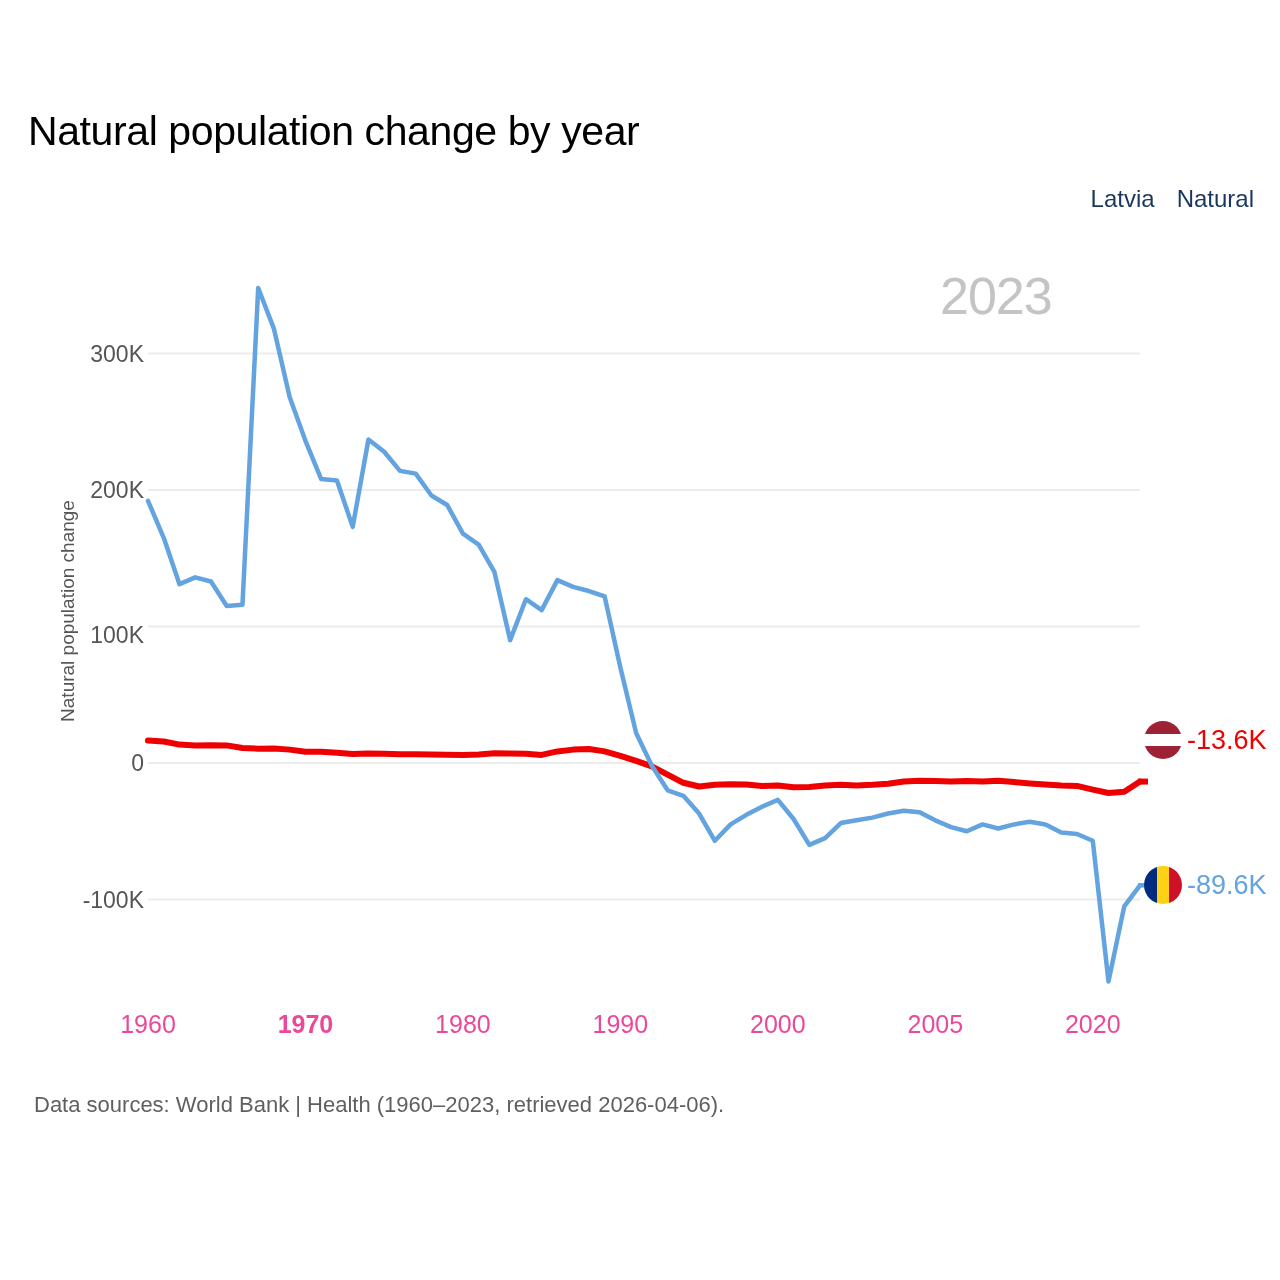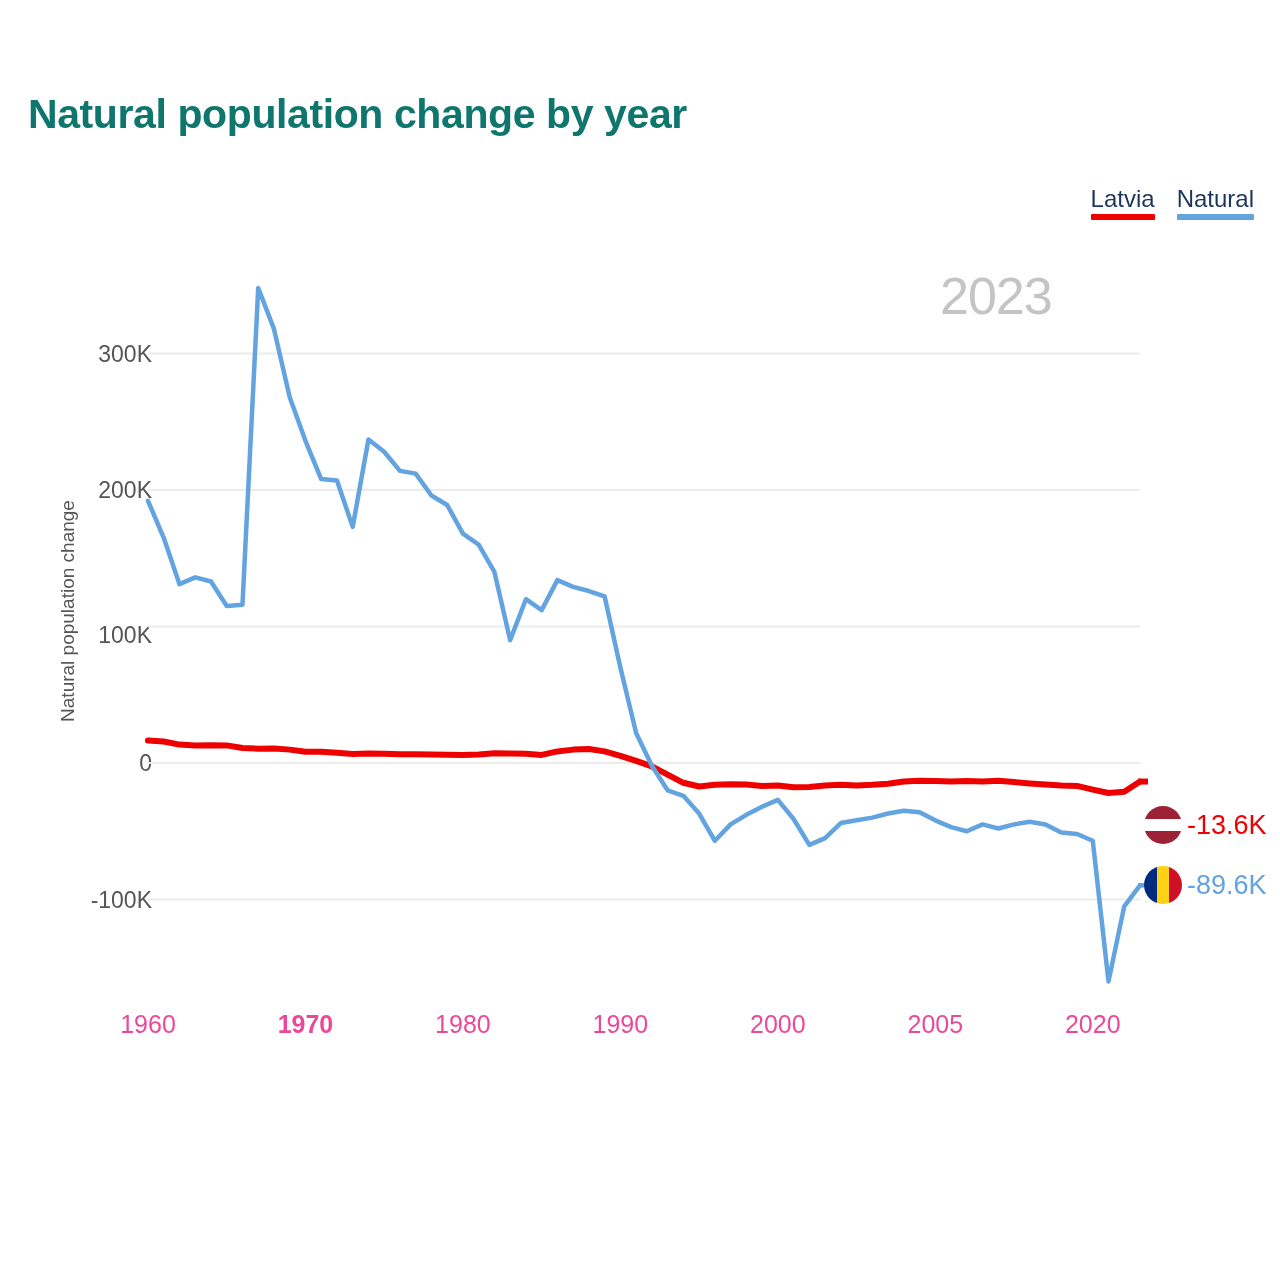--- a/index.html
+++ b/index.html
@@ -22,10 +22,10 @@
   .chart-title {
     position: absolute;
     left: 28px;
-    top: 91px;
+    top: 108px;
     font-size: 41px;
-    font-weight: bold;
-    color: #0f766e;
+    font-weight: normal;
+    color: #000000;
     letter-spacing: -0.4px;
     white-space: nowrap;
   }

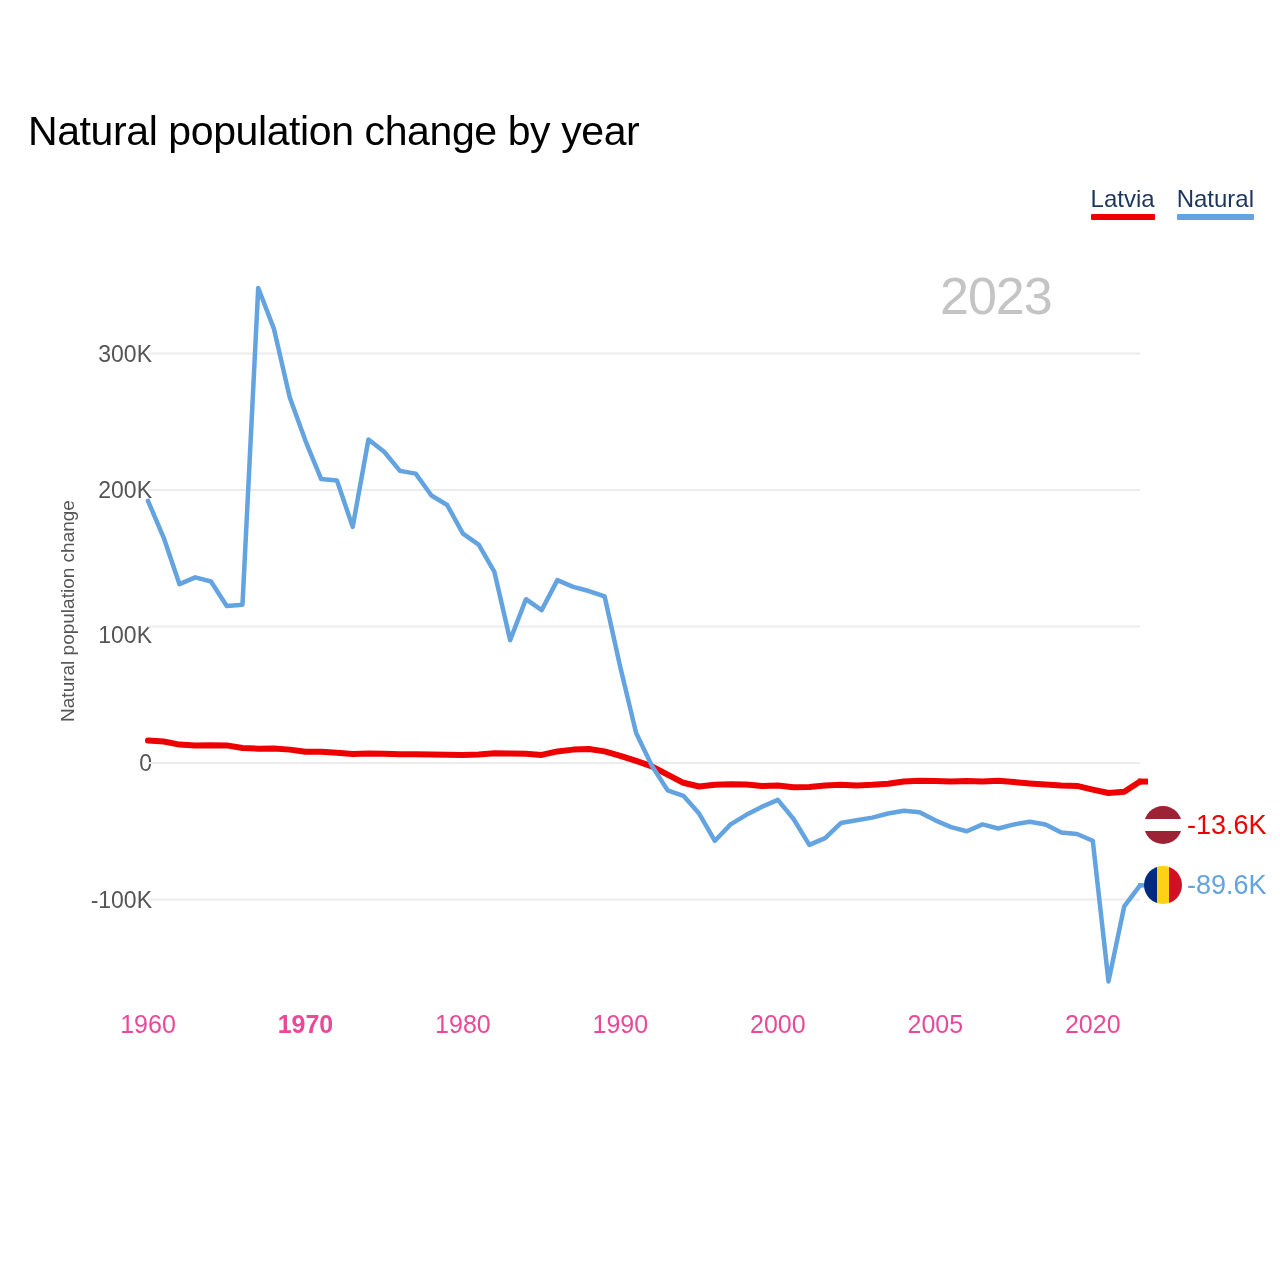--- a/index.html
+++ b/index.html
@@ -40,7 +40,7 @@
   }
   .legend-item {
     display: flex;
-    flex-direction: column;
+    flex-direction: row;
     align-items: center;
     cursor: pointer;
   }

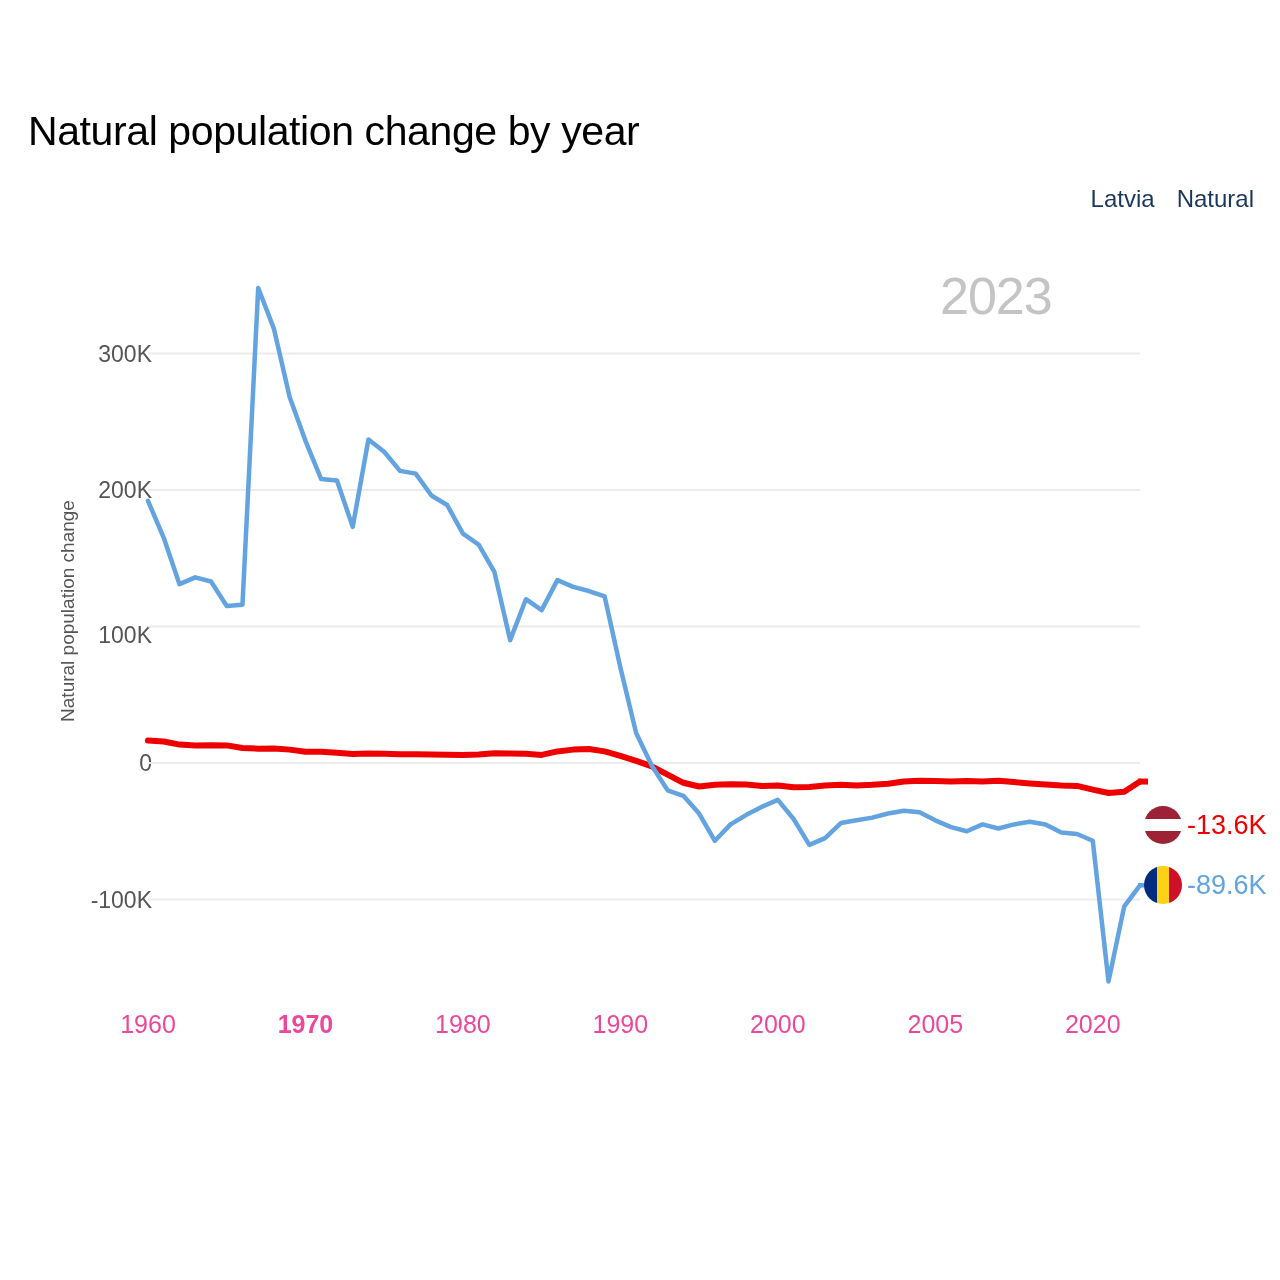--- a/index.html
+++ b/index.html
@@ -94,7 +94,7 @@
   }
   .ytick-wrap {
     position: absolute;
-    left: 12px;
+    left: 4px;
     top: 0;
     width: 140px;
     height: 1280px;

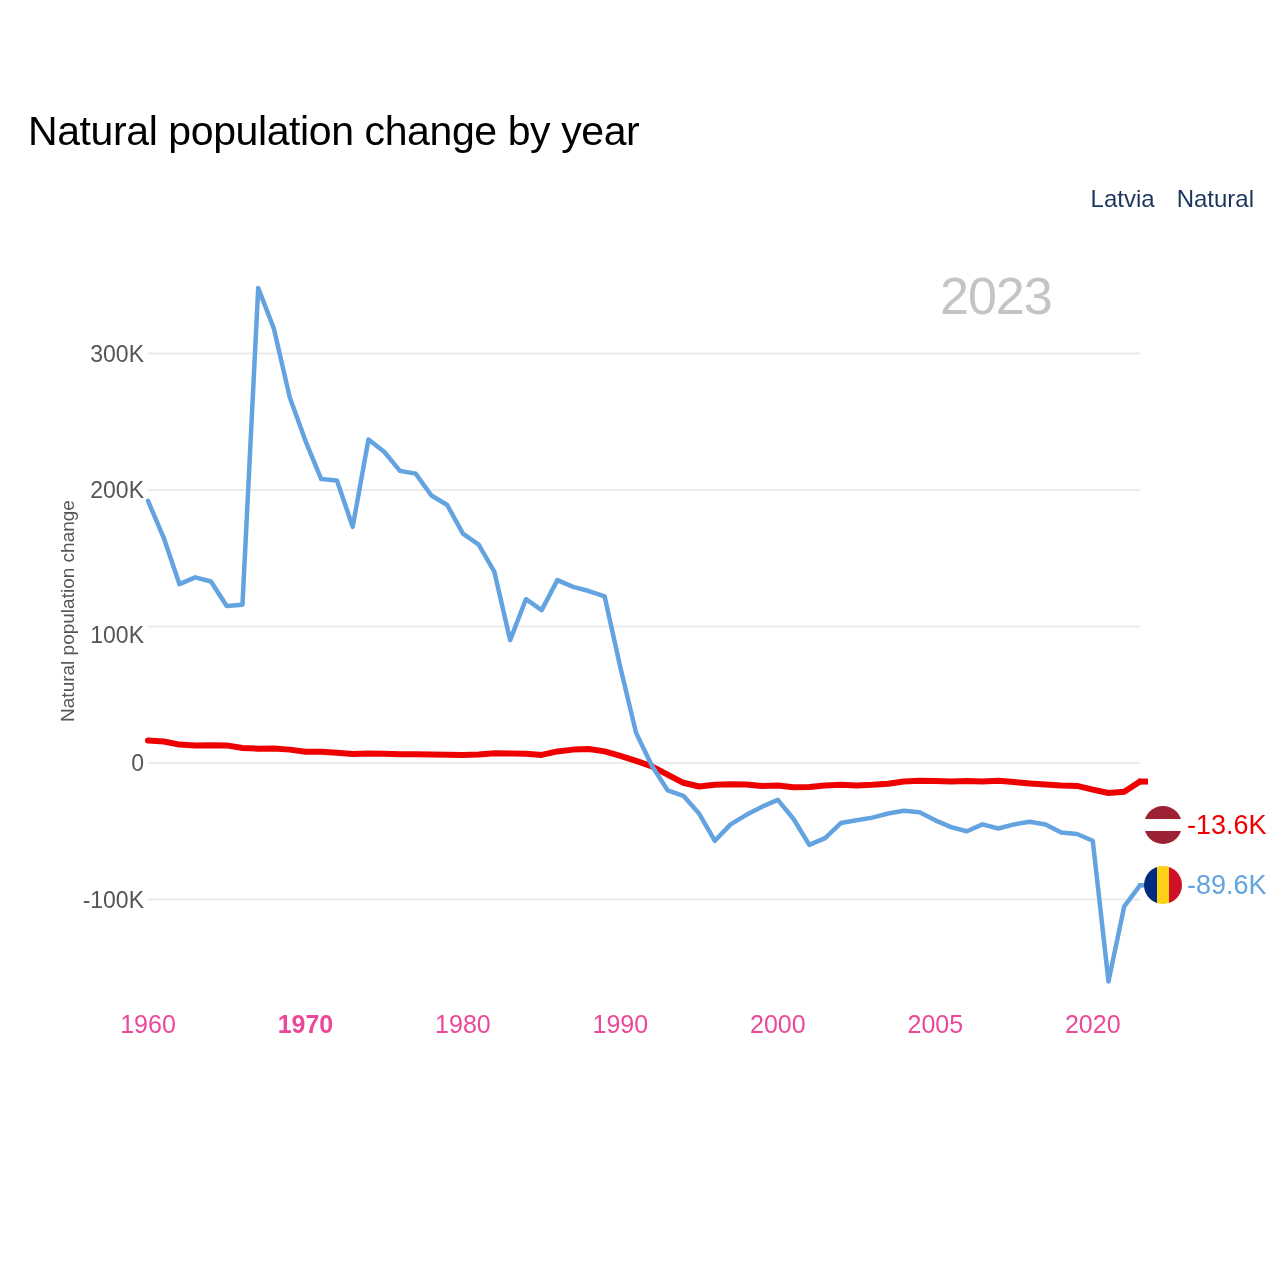--- a/index.html
+++ b/index.html
@@ -197,7 +197,7 @@
       <line x1="1138" x2="1148" y1="885.304" y2="885.304" stroke="#62a3e0" stroke-width="4.5"></line>
     </svg>
 
-  <div class="endpoint" id="endpoint-0" style="left: 1144px; top: 806px;">
+  <div class="endpoint" id="endpoint-0" style="left: 1144px; top: 721px;">
     <span class="flag-circle flag-h" id="flag-0">
         <span class="flag-band" style="background: rgb(157, 34, 53);"></span>
         <span class="flag-band" style="background: rgb(255, 255, 255);"></span>

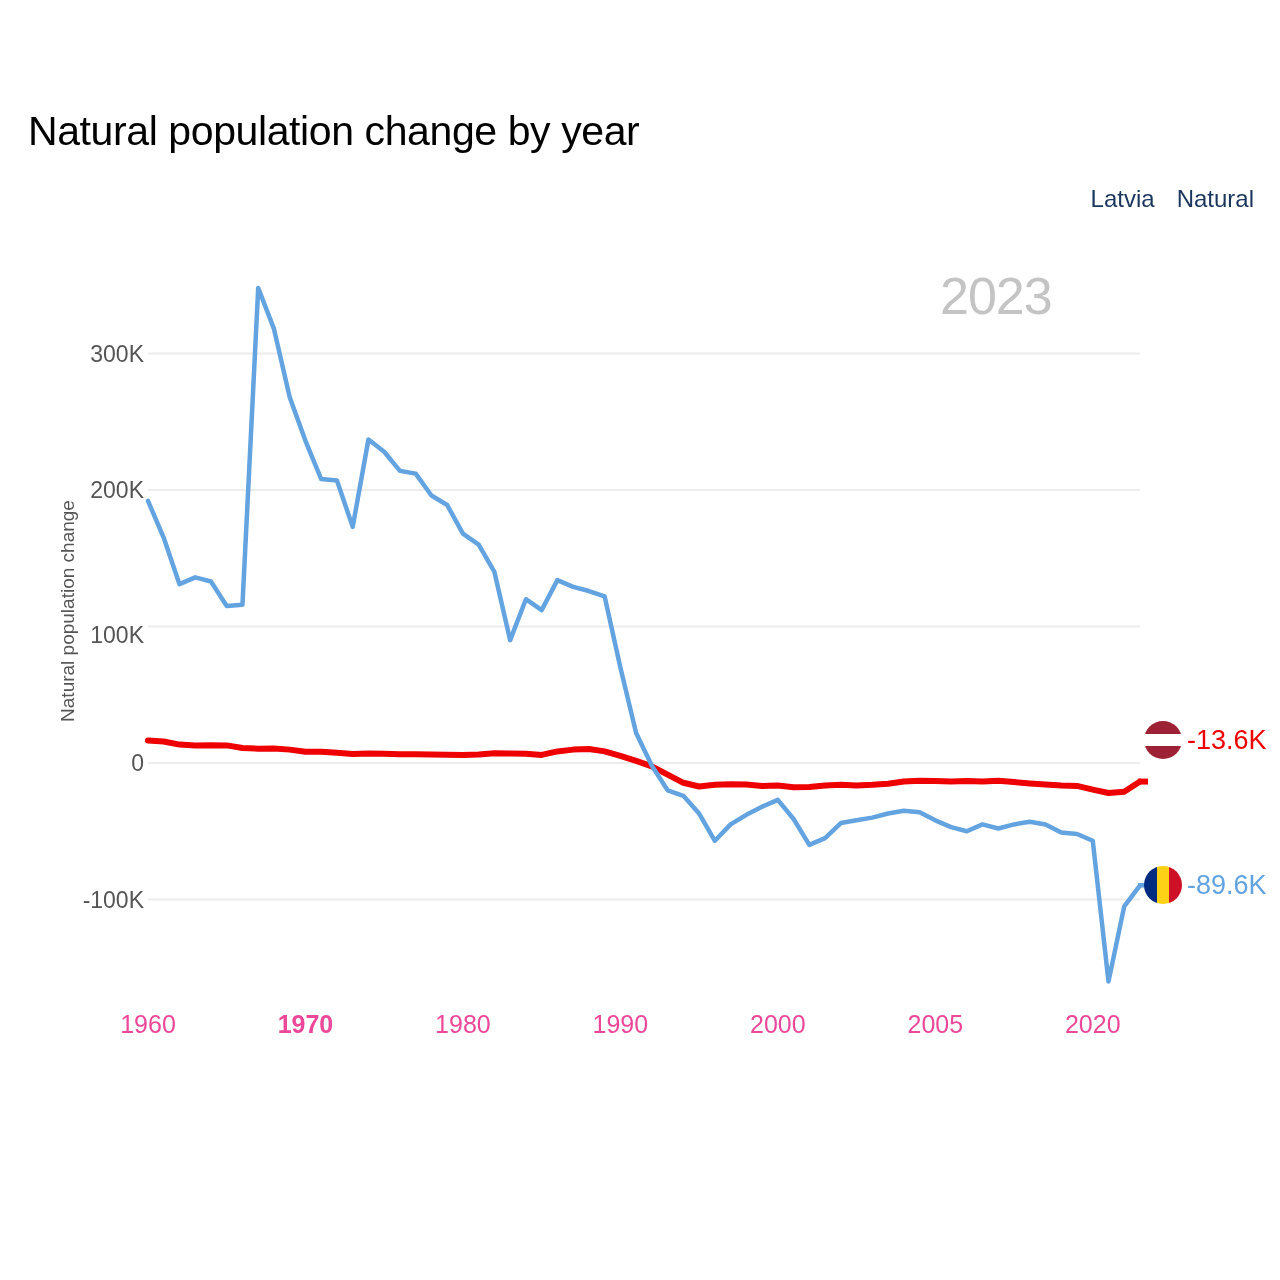--- a/index.html
+++ b/index.html
@@ -216,6 +216,7 @@
   </div>
 
   <div class="footer">
+    <div>Data sources: World Bank | Health (1960–2023, retrieved 2026-04-06).</div>
   </div>
 
 </div>

